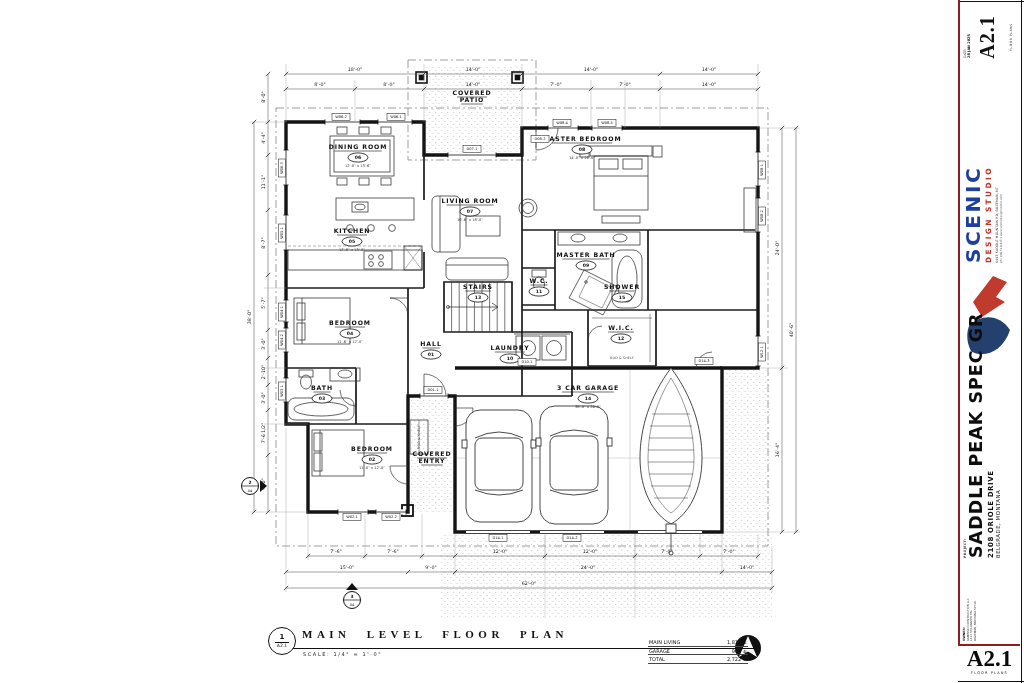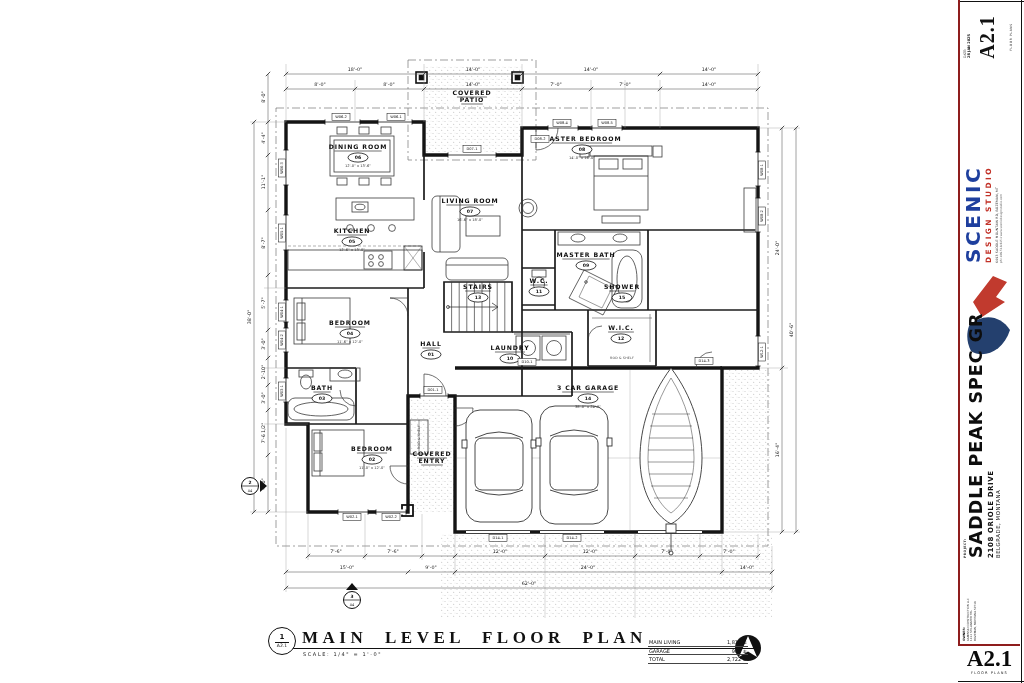--- a/index.html
+++ b/index.html
@@ -23,7 +23,7 @@
   .dcirc .dnum{font-weight:700;}
   .dcirc .dsheet{border-top:1px solid #111;font-size:4.6px;padding:0 2px;}
   .ptitle{position:absolute;left:302px;top:628px;font-family:"Liberation Serif",serif;
-    font-size:17px;font-weight:700;letter-spacing:4.5px;word-spacing:9px;color:#111;}
+    font-size:11px;font-weight:700;letter-spacing:4.5px;word-spacing:9px;color:#111;}
   .prule{position:absolute;left:281px;top:648px;width:476px;height:1.2px;background:#111;}
   .pscale{position:absolute;left:303px;top:651px;font-size:5px;letter-spacing:1.6px;color:#222;}
   .areas{position:absolute;left:648px;top:639px;width:100px;font-size:5px;color:#111;}

